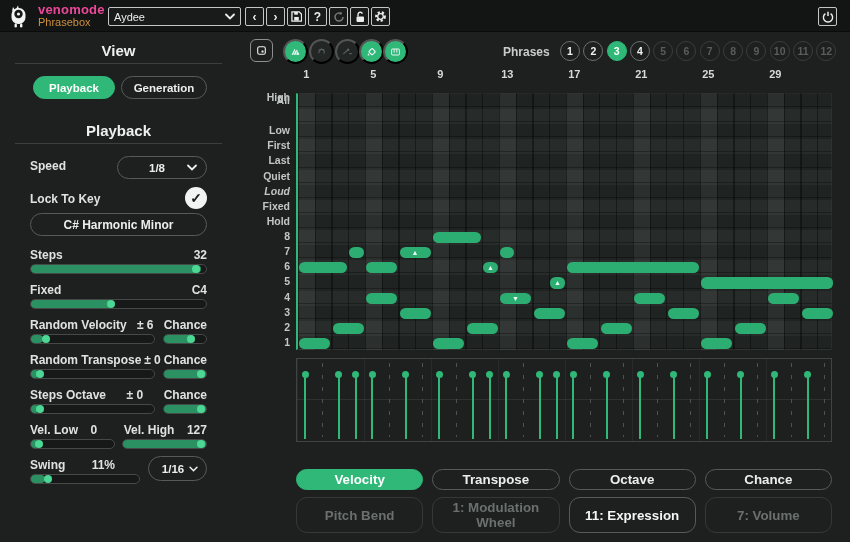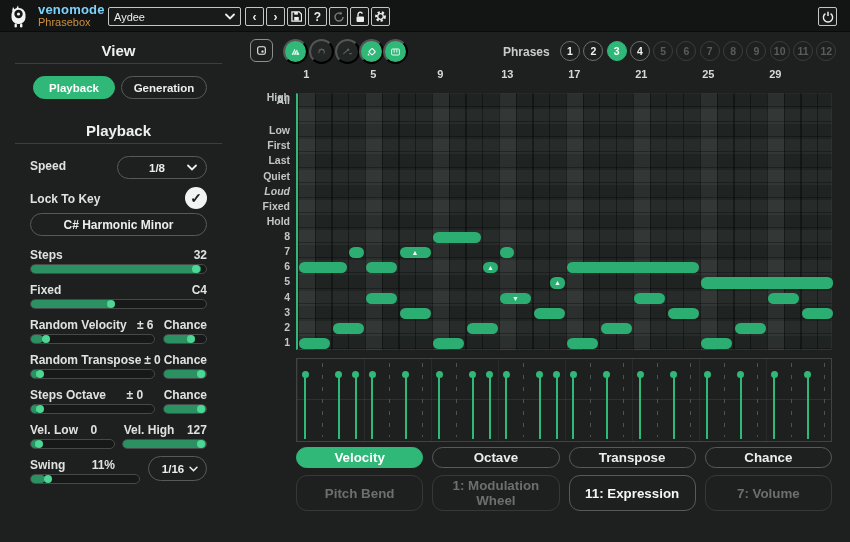--- a/index.html
+++ b/index.html
@@ -9,7 +9,7 @@
   
   #topbar{position:absolute;left:0;top:0;width:850px;height:32px;background:#121514;border-bottom:1px solid #0a0c0b;}
   .brand{position:absolute;left:38px;top:3px;line-height:13px;}
-  .brand .bname{font-size:13px;font-weight:bold;color:#7dd3fc;letter-spacing:.2px;}
+  .brand .bname{font-size:13px;font-weight:bold;color:#ec4899;letter-spacing:.2px;}
   .brand .bprod{font-size:11px;color:#cd8f3f;}
   #logo{position:absolute;left:6px;top:3px;}
   .preset{position:absolute;left:108px;top:7px;width:133px;height:19px;border:1px solid #c3c6c5;border-radius:2px;background:#181b1a;display:flex;align-items:center;padding:0 5px;cursor:pointer;}

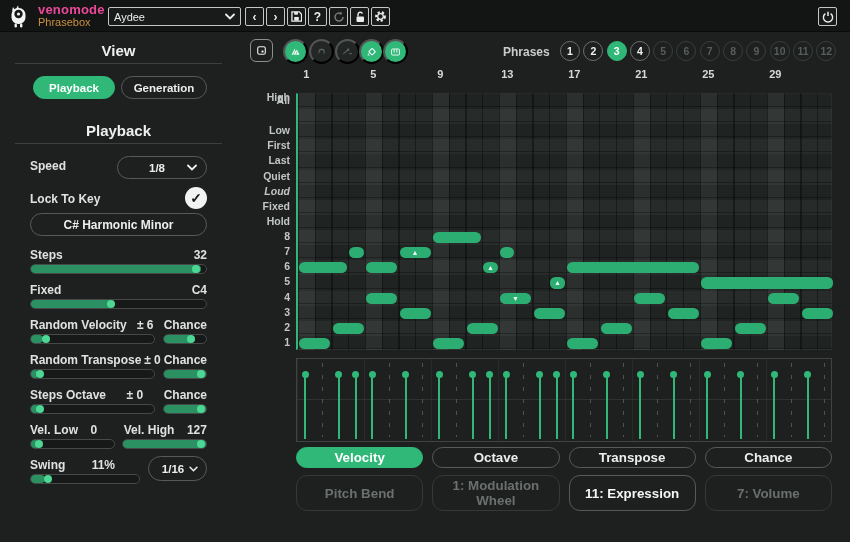--- a/index.html
+++ b/index.html
@@ -68,7 +68,7 @@
   .vdot{position:absolute;width:7px;height:7px;border-radius:50%;background:#2fb878;cursor:pointer;}
 
   
-  .lrow{position:absolute;left:296px;width:536px;display:flex;gap:9px;}
+  .lrow{position:absolute;left:296px;width:536px;display:flex;gap:9px;margin-top:22px;}
   .lbtn{flex:1;border-radius:11px;border:1px solid #565b59;background:transparent;color:#eceeed;font-weight:bold;display:flex;align-items:center;justify-content:center;cursor:pointer;padding:0;}
   .lbtn.sel{background:#2fb878;border-color:#2fb878;color:#fff;}
   .lbtn.dim{border-color:#343837;color:#6b706e;}

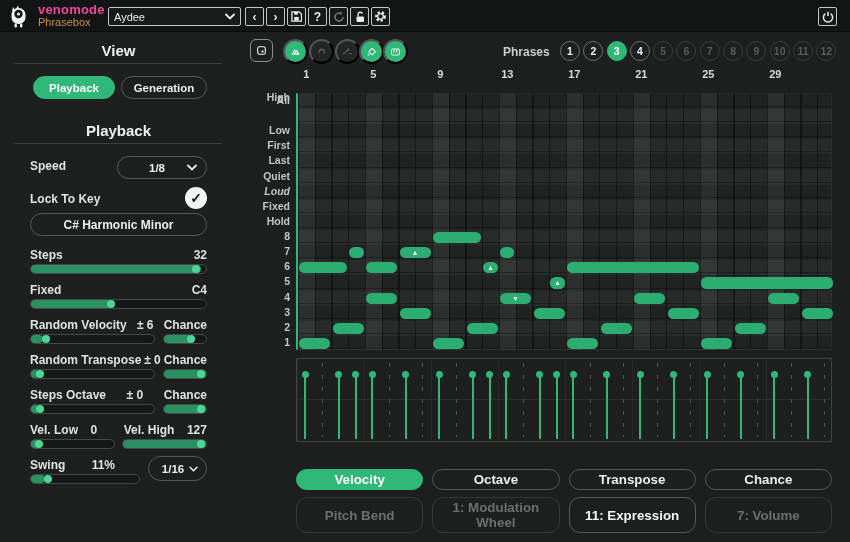--- a/index.html
+++ b/index.html
@@ -444,8 +444,8 @@
 
   <div class="lrow" style="top:447px;height:21px;font-size:12px" id="lrow0">
       <button class="lbtn sel">Velocity</button>
+      <button class="lbtn ">Transpose</button>
       <button class="lbtn ">Octave</button>
-      <button class="lbtn ">Transpose</button>
       <button class="lbtn ">Chance</button>
     </div>
   <div class="lrow" style="top:475px;height:36px;font-size:11px" id="lrow1">

